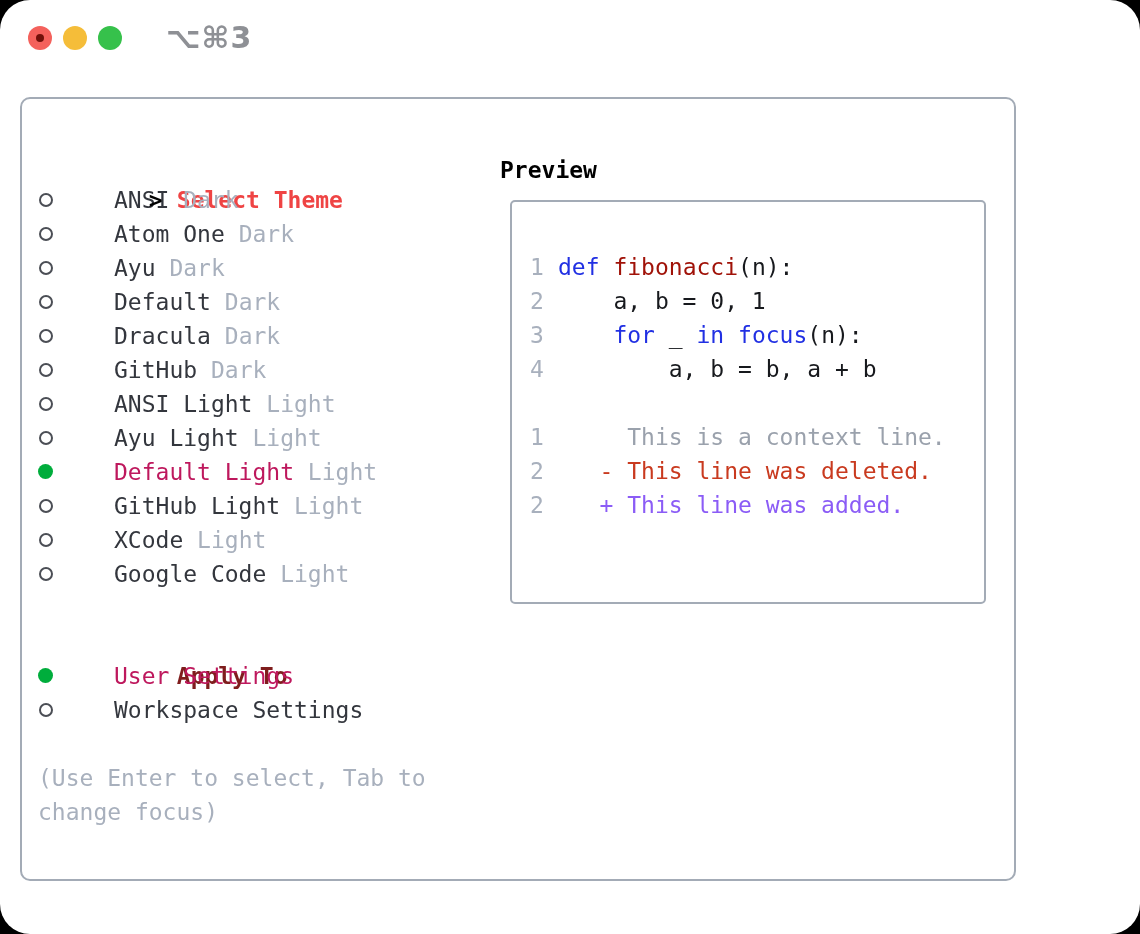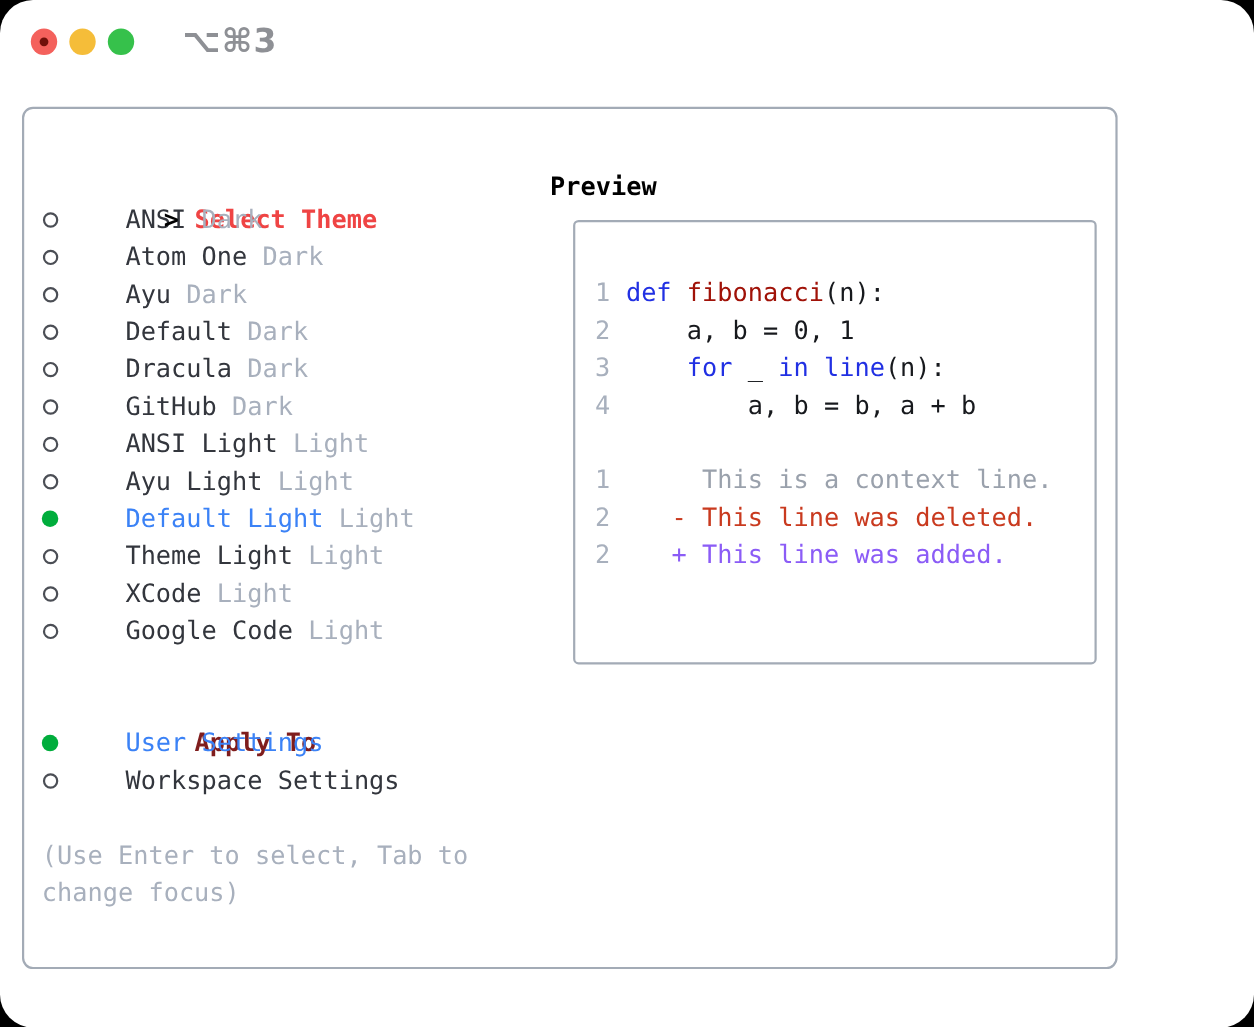--- a/index.html
+++ b/index.html
@@ -61,7 +61,7 @@
   .preview-box{
     position:absolute;left:488px;top:101px;width:476px;height:404px;
     border:2px solid #a3abb6;border-radius:5px;box-sizing:border-box;
-    padding:48px 0 0 18px;background:#fff;overflow:hidden;margin-left:11px;
+    padding:48px 0 0 18px;background:#fff;overflow:hidden;
   }
   .pv-line{height:34px;line-height:34px;font-size:23px;white-space:pre;}
   .pv-line .ln{display:inline-block;width:28px;color:#a8b0bd;}

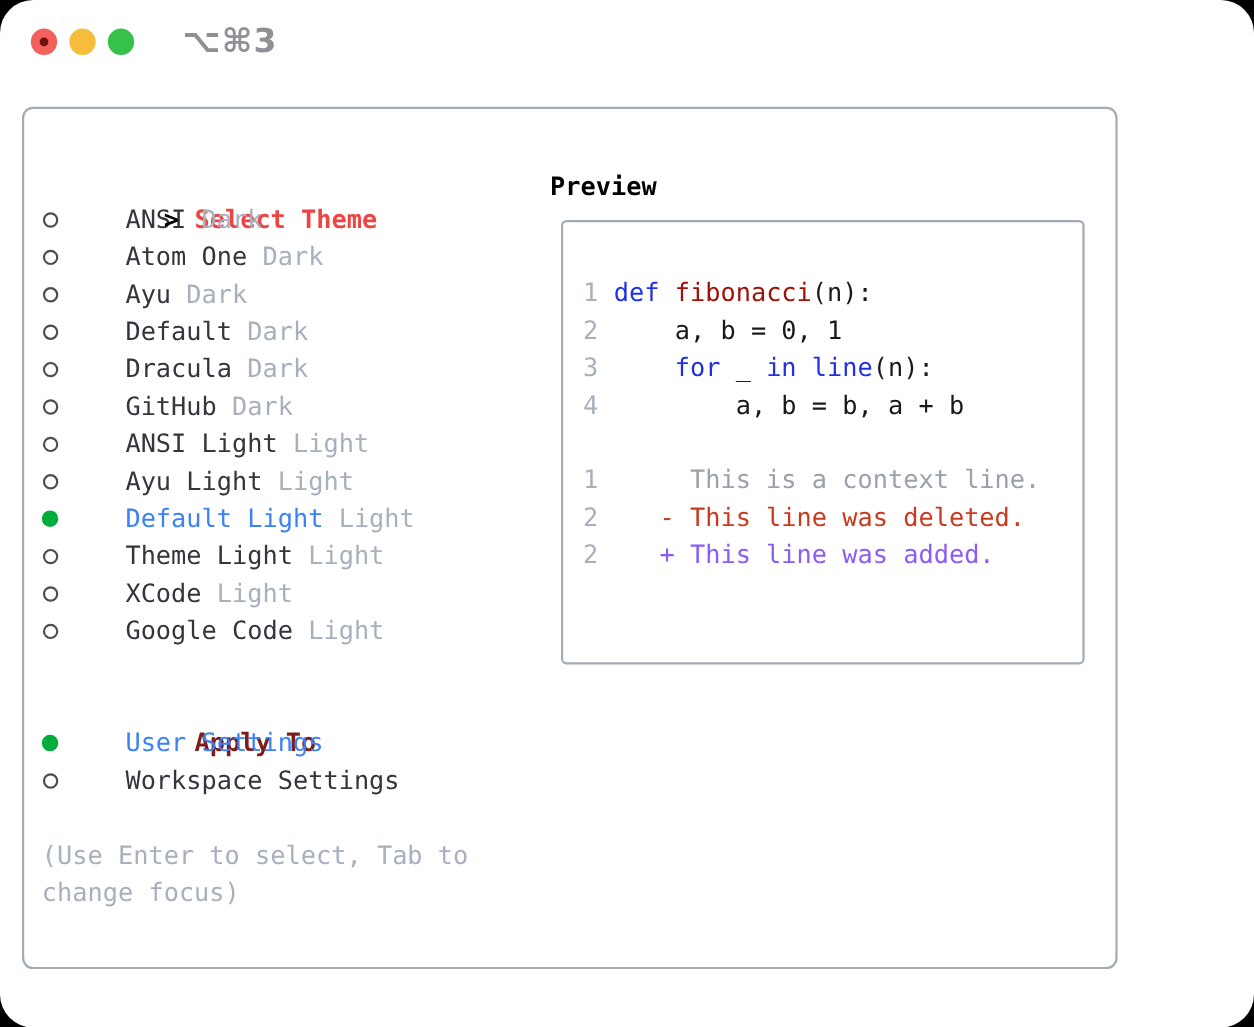--- a/index.html
+++ b/index.html
@@ -131,7 +131,7 @@
     <div class="preview-box" id="preview-box">
         <div class="pv-line"><span class="ln">1</span><span class="codeseg"><span class="c-kw">def</span><span class="c-txt"> </span><span class="c-fn">fibonacci</span><span class="c-txt">(n):</span></span></div>
         <div class="pv-line"><span class="ln">2</span><span class="codeseg"><span class="c-txt">    a, b = 0, 1</span></span></div>
-        <div class="pv-line"><span class="ln">3</span><span class="codeseg"><span class="c-txt">    </span><span class="c-kw">for</span><span class="c-txt"> _ </span><span class="c-kw">in</span><span class="c-txt"> </span><span class="c-kw">line</span><span class="c-txt">(n):</span></span></div>
+        <div class="pv-line"><span class="ln">3</span><span class="codeseg"><span class="c-txt">    </span><span class="c-kw">for</span><span class="c-txt"> _ </span><span class="c-kw">in</span><span class="c-txt"> </span><span class="c-kw">focus</span><span class="c-txt">(n):</span></span></div>
         <div class="pv-line"><span class="ln">4</span><span class="codeseg"><span class="c-txt">        a, b = b, a + b</span></span></div>
         <div class="pv-line"><span class="ln"></span><span class="codeseg"></span></div>
         <div class="pv-line"><span class="ln">1</span><span class="codeseg"><span class="c-ctx">     This is a context line.</span></span></div>

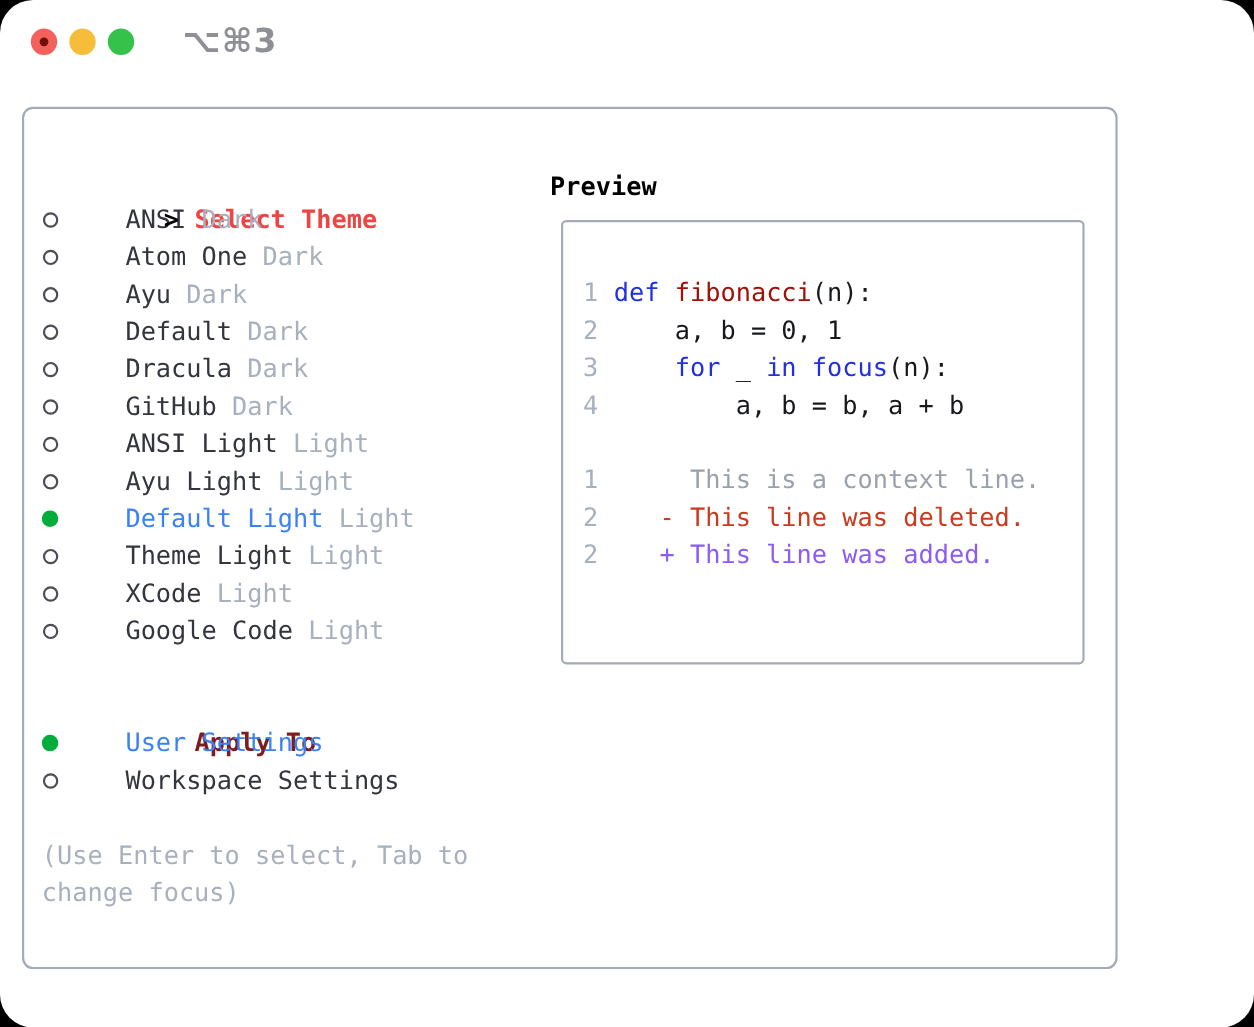--- a/index.html
+++ b/index.html
@@ -48,7 +48,7 @@
   .hname{font-weight:bold;color:#ef4444;}
   .iname{color:#33363d;margin-left:48px;}
   .ivariant{color:#a8b0bd;}
-  .row.sel .iname{color:#3b82f6;}
+  .row.sel .iname{color:#be185d;}
   .left-col{position:absolute;left:16px;top:50px;}
   .gap{height:34px;}
   .apply-hdr{color:#7f1d1d;}

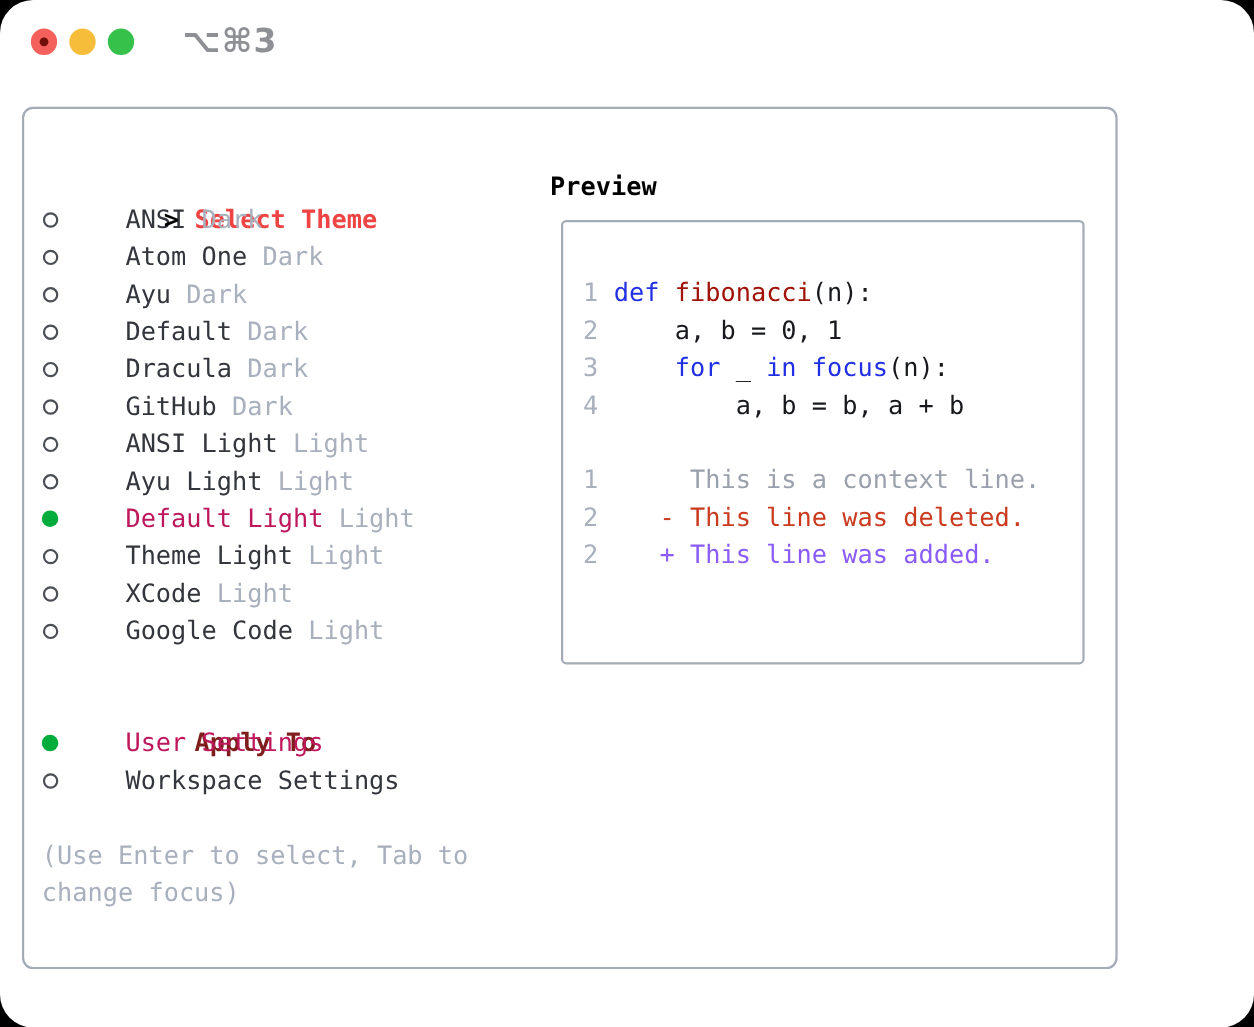--- a/index.html
+++ b/index.html
@@ -104,7 +104,7 @@
           <div class="row"><span class="marker"><span class="ring"></span></span><span class="iname">ANSI Light</span><span class="ivariant"> Light</span></div>
           <div class="row"><span class="marker"><span class="ring"></span></span><span class="iname">Ayu Light</span><span class="ivariant"> Light</span></div>
           <div class="row sel"><span class="marker"><span class="dot"></span></span><span class="iname">Default Light</span><span class="ivariant"> Light</span></div>
-          <div class="row"><span class="marker"><span class="ring"></span></span><span class="iname">Theme Light</span><span class="ivariant"> Light</span></div>
+          <div class="row"><span class="marker"><span class="ring"></span></span><span class="iname">GitHub Light</span><span class="ivariant"> Light</span></div>
           <div class="row"><span class="marker"><span class="ring"></span></span><span class="iname">XCode</span><span class="ivariant"> Light</span></div>
           <div class="row"><span class="marker"><span class="ring"></span></span><span class="iname">Google Code</span><span class="ivariant"> Light</span></div>
         </div>

